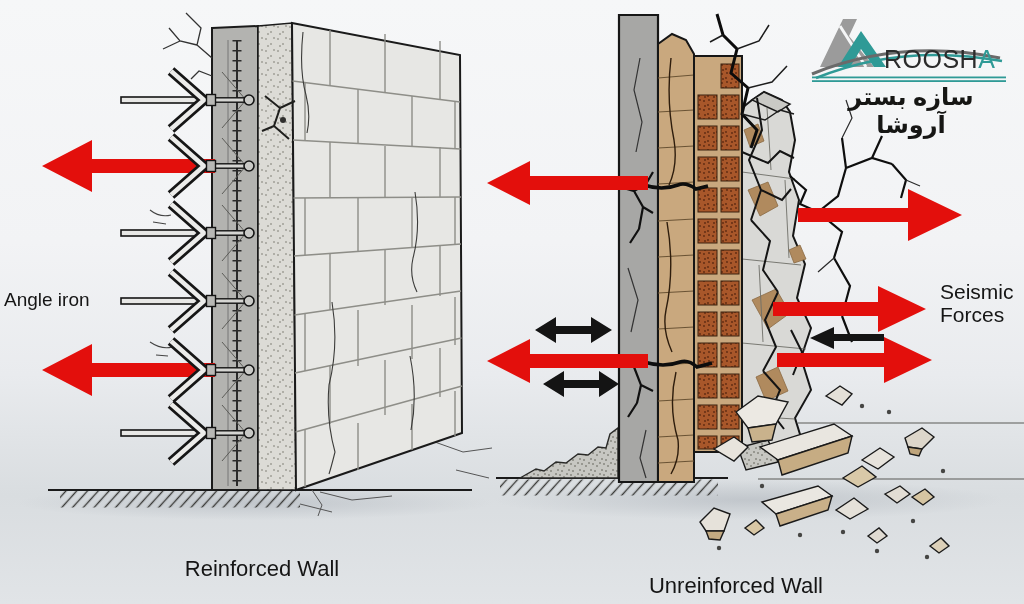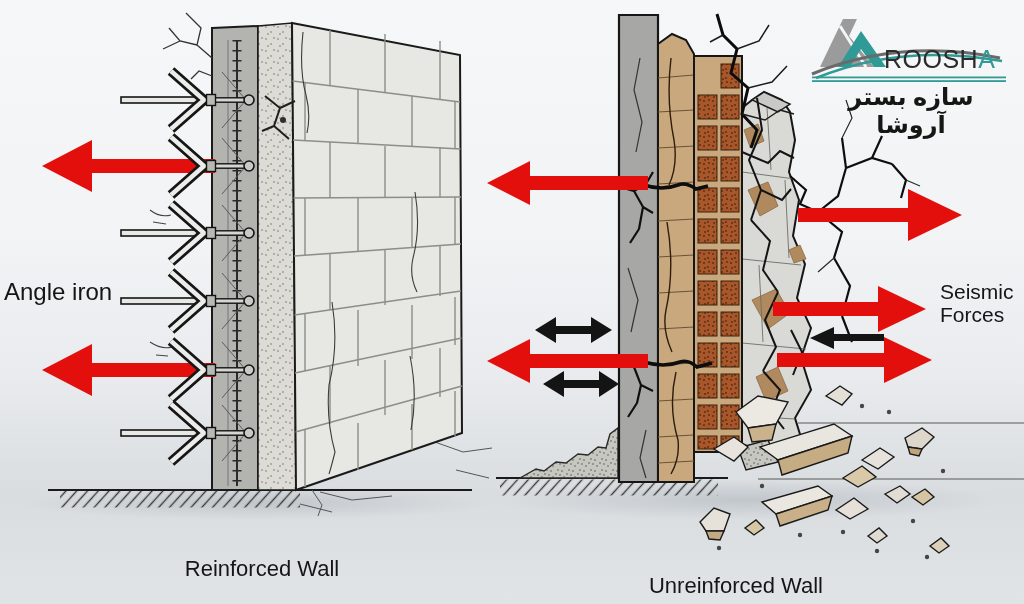--- a/index.html
+++ b/index.html
@@ -11,7 +11,7 @@
   .stage{position:relative;width:1024px;height:604px;}
   svg.canvas{position:absolute;left:0;top:0;}
   .lbl{position:absolute;color:#151515;}
-  .lbl-angle-iron{left:4px;top:278px;font-size:24px;}
+  .lbl-angle-iron{left:4px;top:289px;font-size:19px;}
   .lbl-reinforced{left:137px;top:556px;width:250px;text-align:center;font-size:22px;}
   .lbl-unreinforced{left:611px;top:573px;width:250px;text-align:center;font-size:22px;}
   .lbl-seismic{left:940px;top:280px;width:92px;font-size:21px;line-height:23px;}

